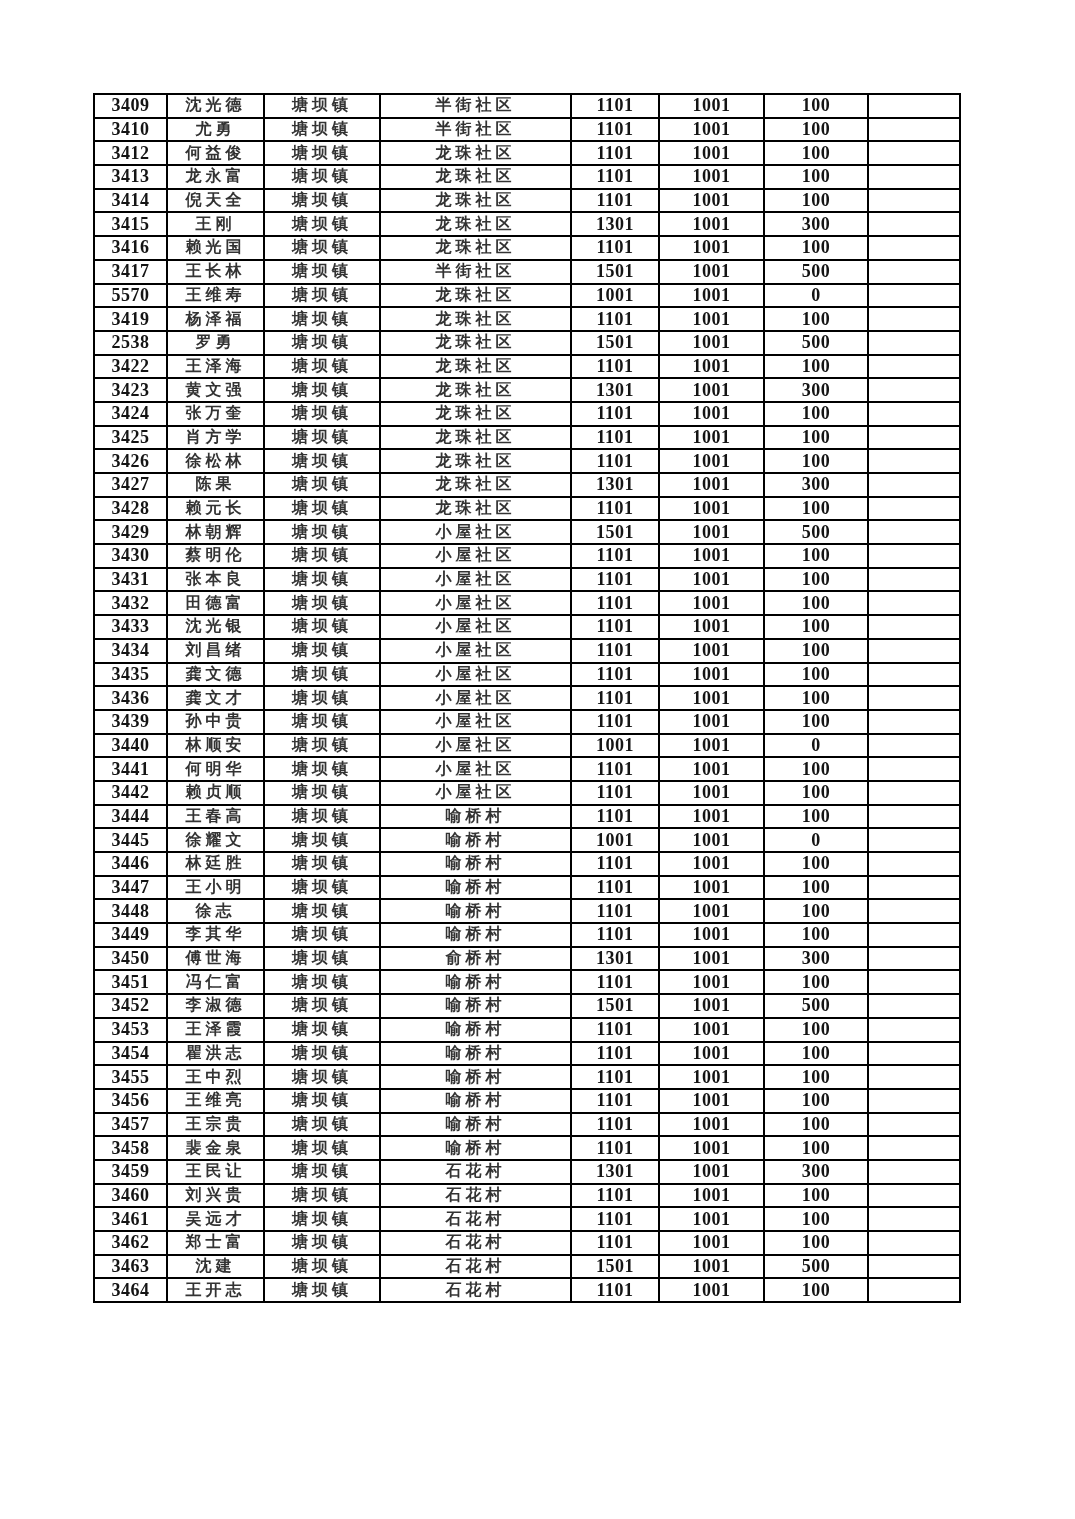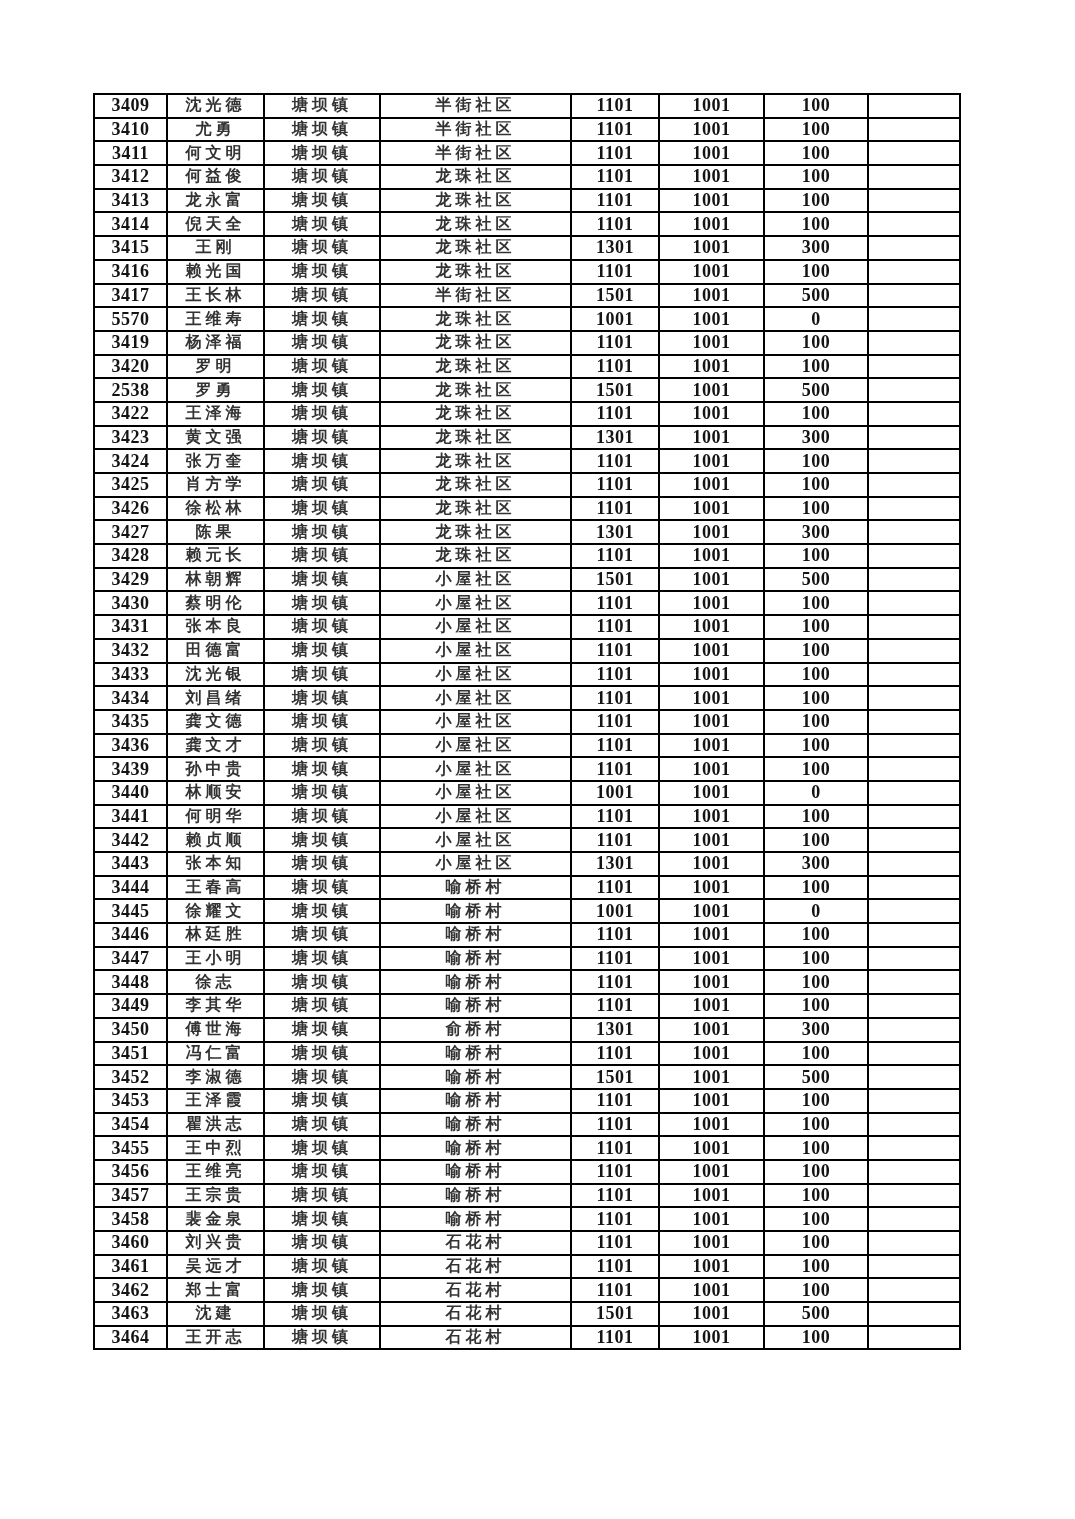--- a/index.html
+++ b/index.html
@@ -86,16 +86,6 @@
           <td class="blank"></td>
         </tr>
         <tr>
-          <td class="num">3411</td>
-          <td class="cjk">何文明</td>
-          <td class="cjk">塘坝镇</td>
-          <td class="cjk">半街社区</td>
-          <td class="num">1101</td>
-          <td class="num">1001</td>
-          <td class="num">100</td>
-          <td class="blank"></td>
-        </tr>
-        <tr>
           <td class="num">3412</td>
           <td class="cjk">何益俊</td>
           <td class="cjk">塘坝镇</td>

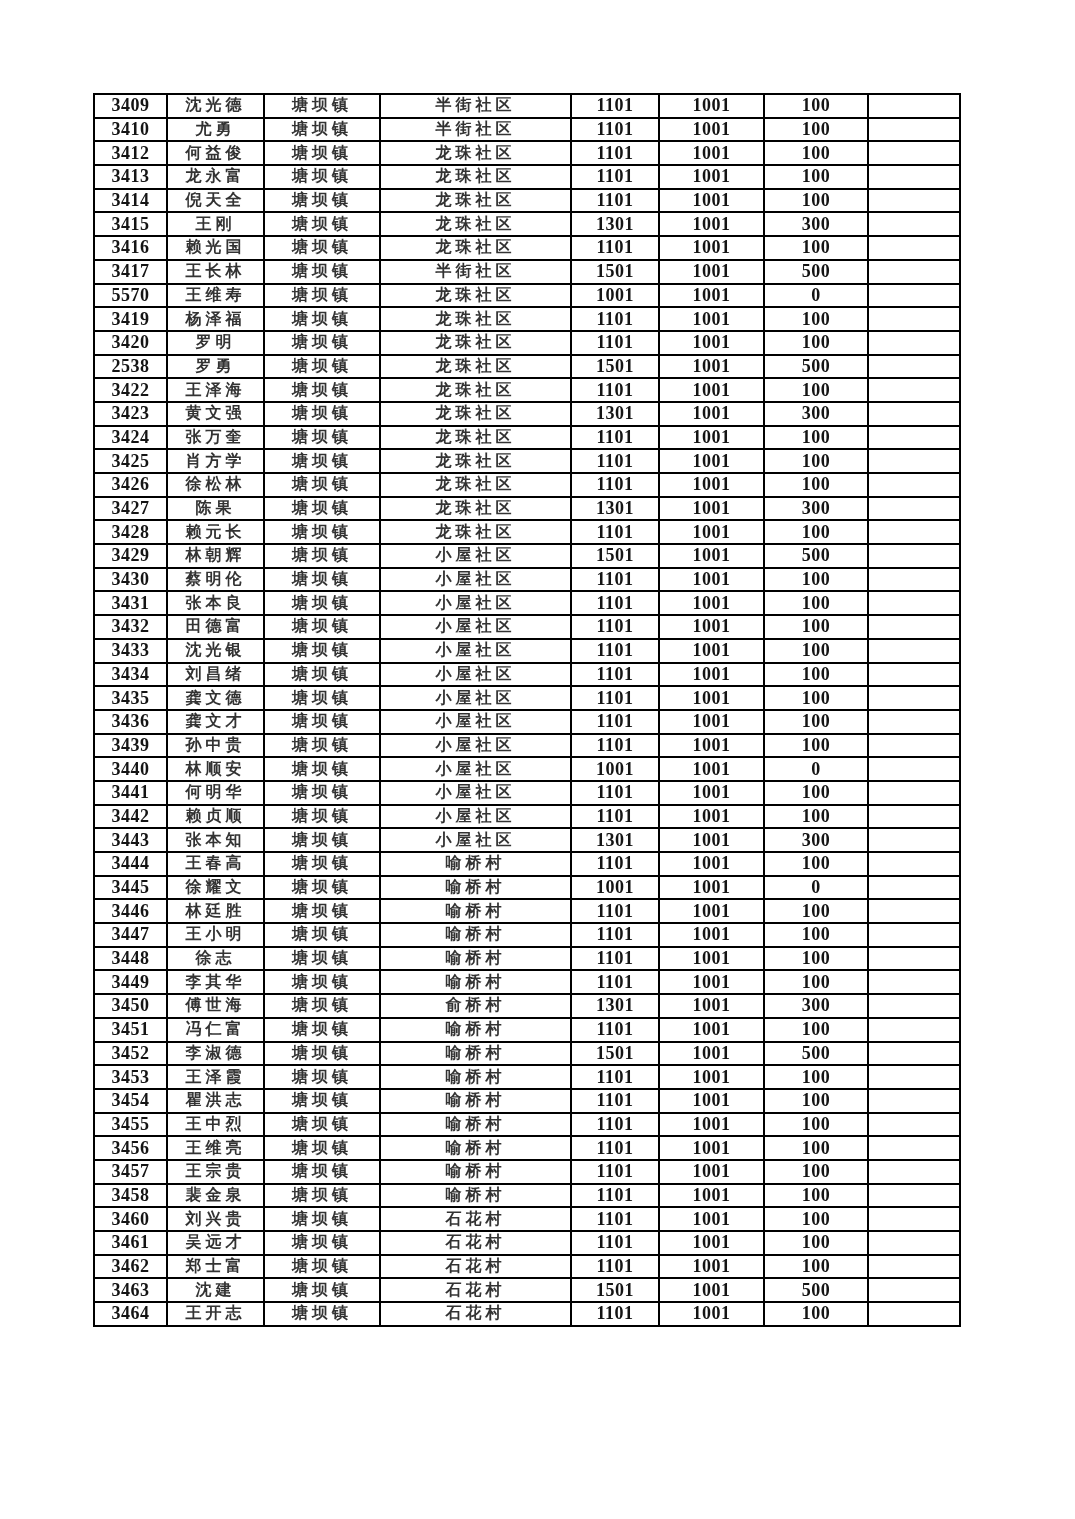--- a/index.html
+++ b/index.html
@@ -166,16 +166,6 @@
           <td class="blank"></td>
         </tr>
         <tr>
-          <td class="num">3420</td>
-          <td class="cjk">罗明</td>
-          <td class="cjk">塘坝镇</td>
-          <td class="cjk">龙珠社区</td>
-          <td class="num">1101</td>
-          <td class="num">1001</td>
-          <td class="num">100</td>
-          <td class="blank"></td>
-        </tr>
-        <tr>
           <td class="num">2538</td>
           <td class="cjk">罗勇</td>
           <td class="cjk">塘坝镇</td>

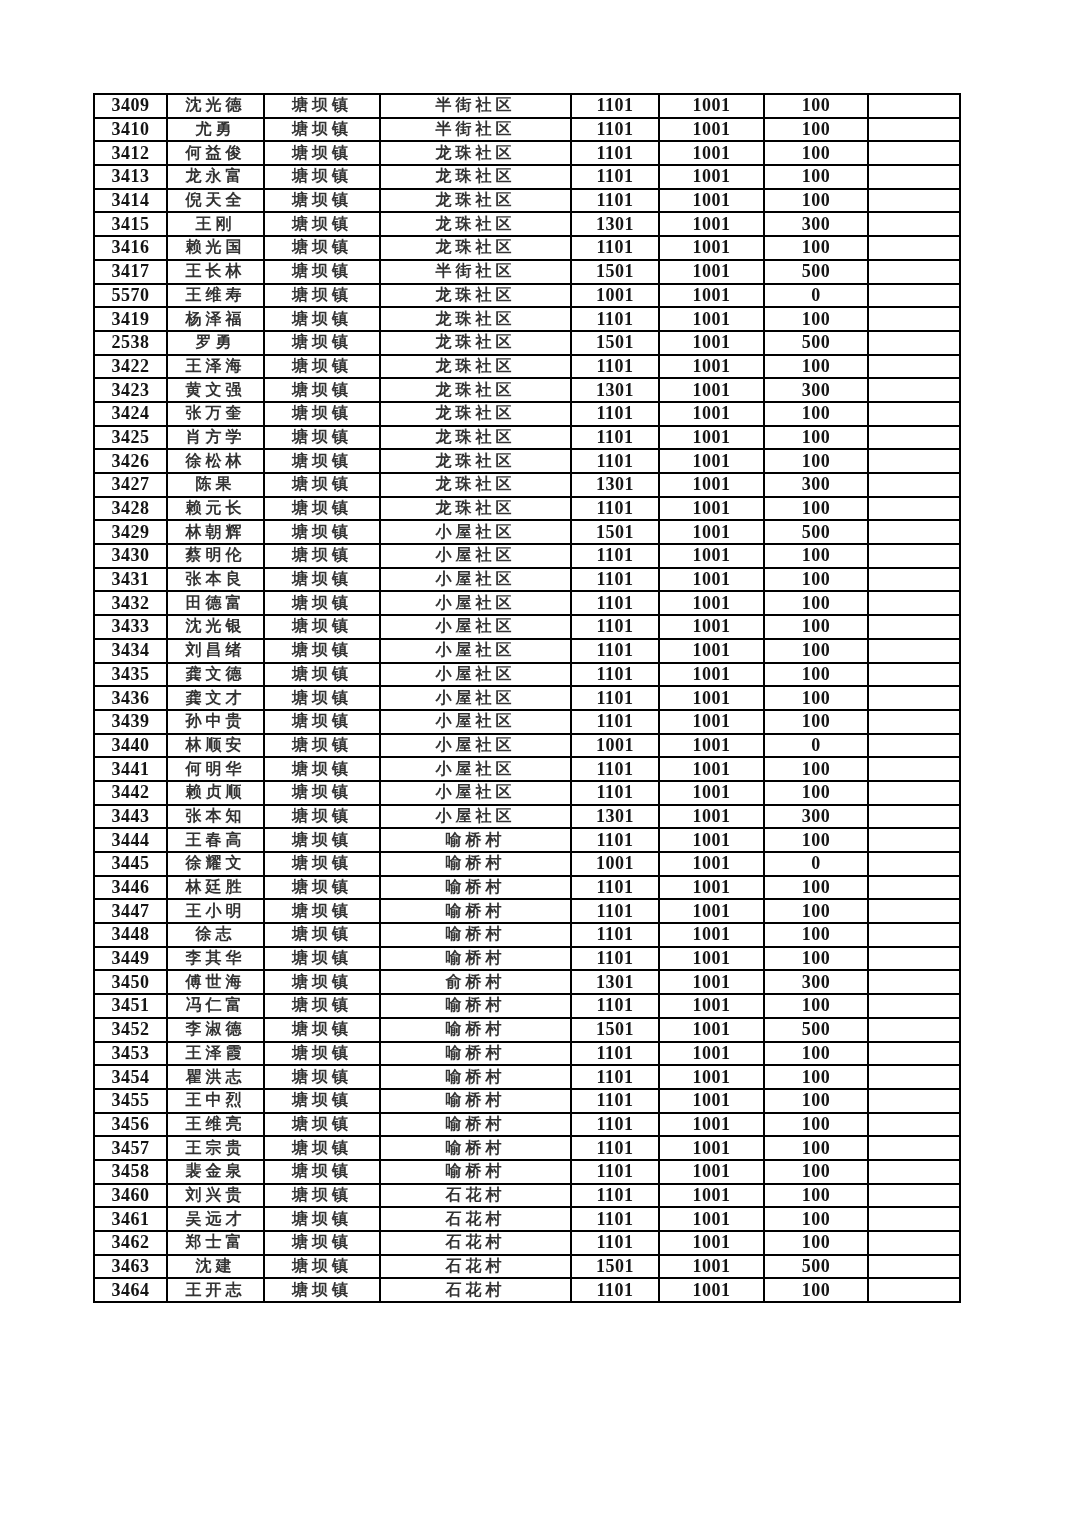--- a/index.html
+++ b/index.html
@@ -366,16 +366,6 @@
           <td class="blank"></td>
         </tr>
         <tr>
-          <td class="num">3443</td>
-          <td class="cjk">张本知</td>
-          <td class="cjk">塘坝镇</td>
-          <td class="cjk">小屋社区</td>
-          <td class="num">1301</td>
-          <td class="num">1001</td>
-          <td class="num">300</td>
-          <td class="blank"></td>
-        </tr>
-        <tr>
           <td class="num">3444</td>
           <td class="cjk">王春高</td>
           <td class="cjk">塘坝镇</td>

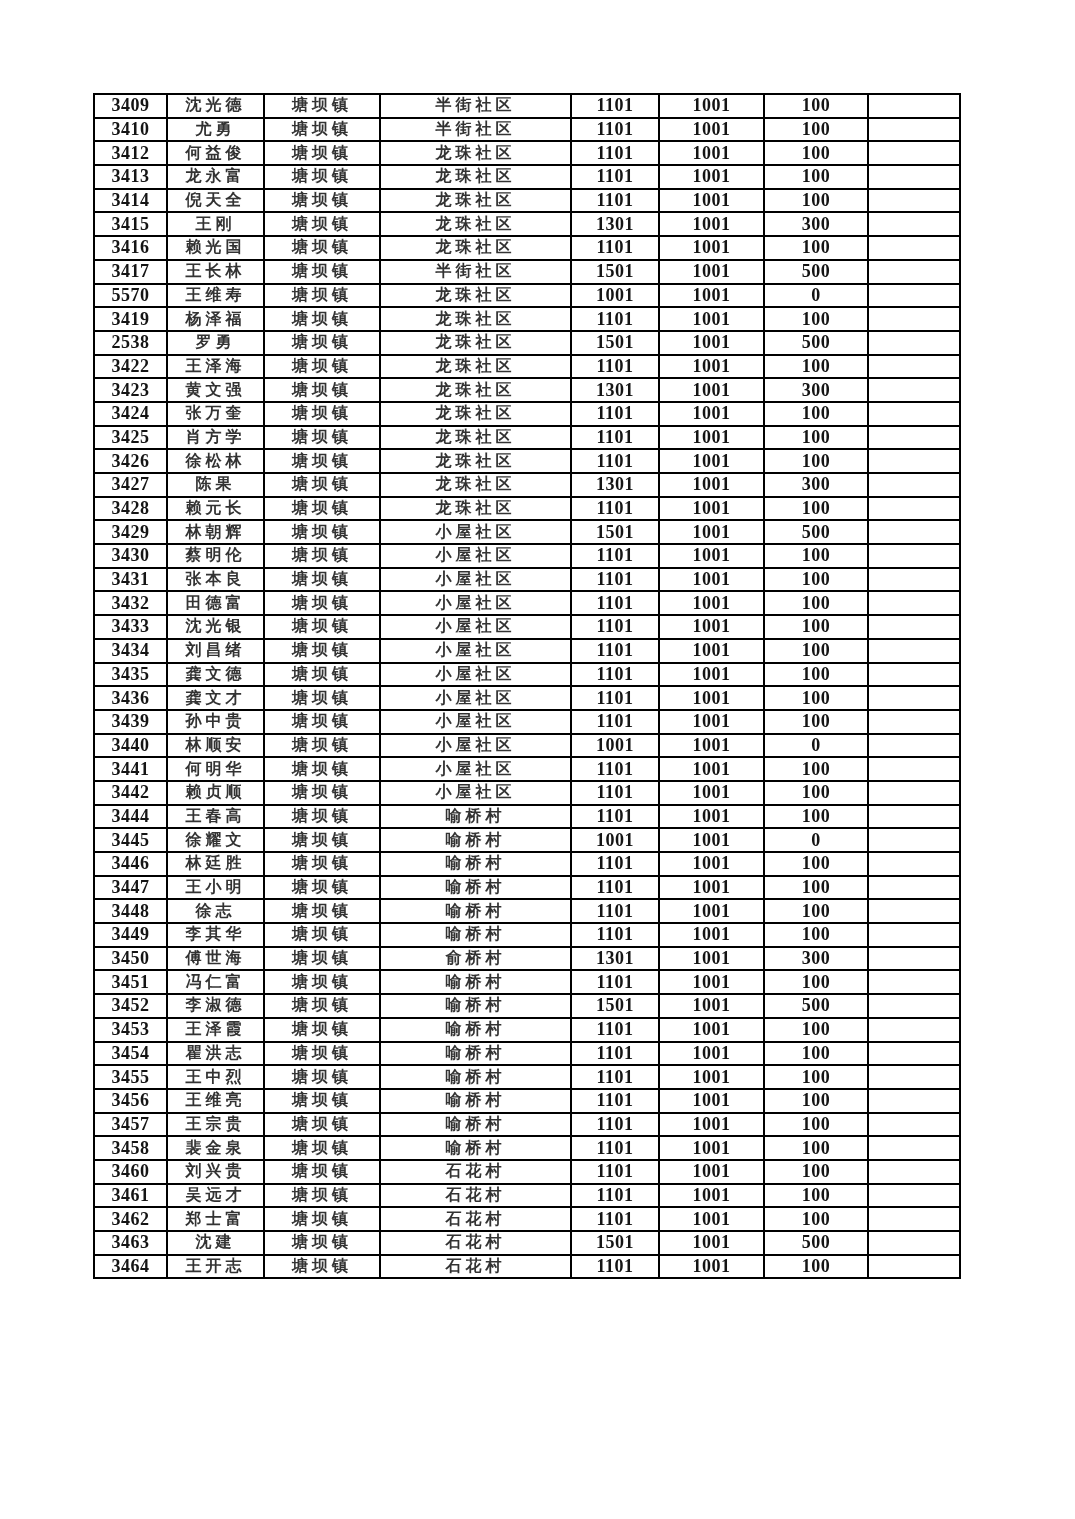--- a/index.html
+++ b/index.html
@@ -516,6 +516,16 @@
           <td class="blank"></td>
         </tr>
         <tr>
+          <td class="num">3459</td>
+          <td class="cjk">王民让</td>
+          <td class="cjk">塘坝镇</td>
+          <td class="cjk">石花村</td>
+          <td class="num">1301</td>
+          <td class="num">1001</td>
+          <td class="num">300</td>
+          <td class="blank"></td>
+        </tr>
+        <tr>
           <td class="num">3460</td>
           <td class="cjk">刘兴贵</td>
           <td class="cjk">塘坝镇</td>

